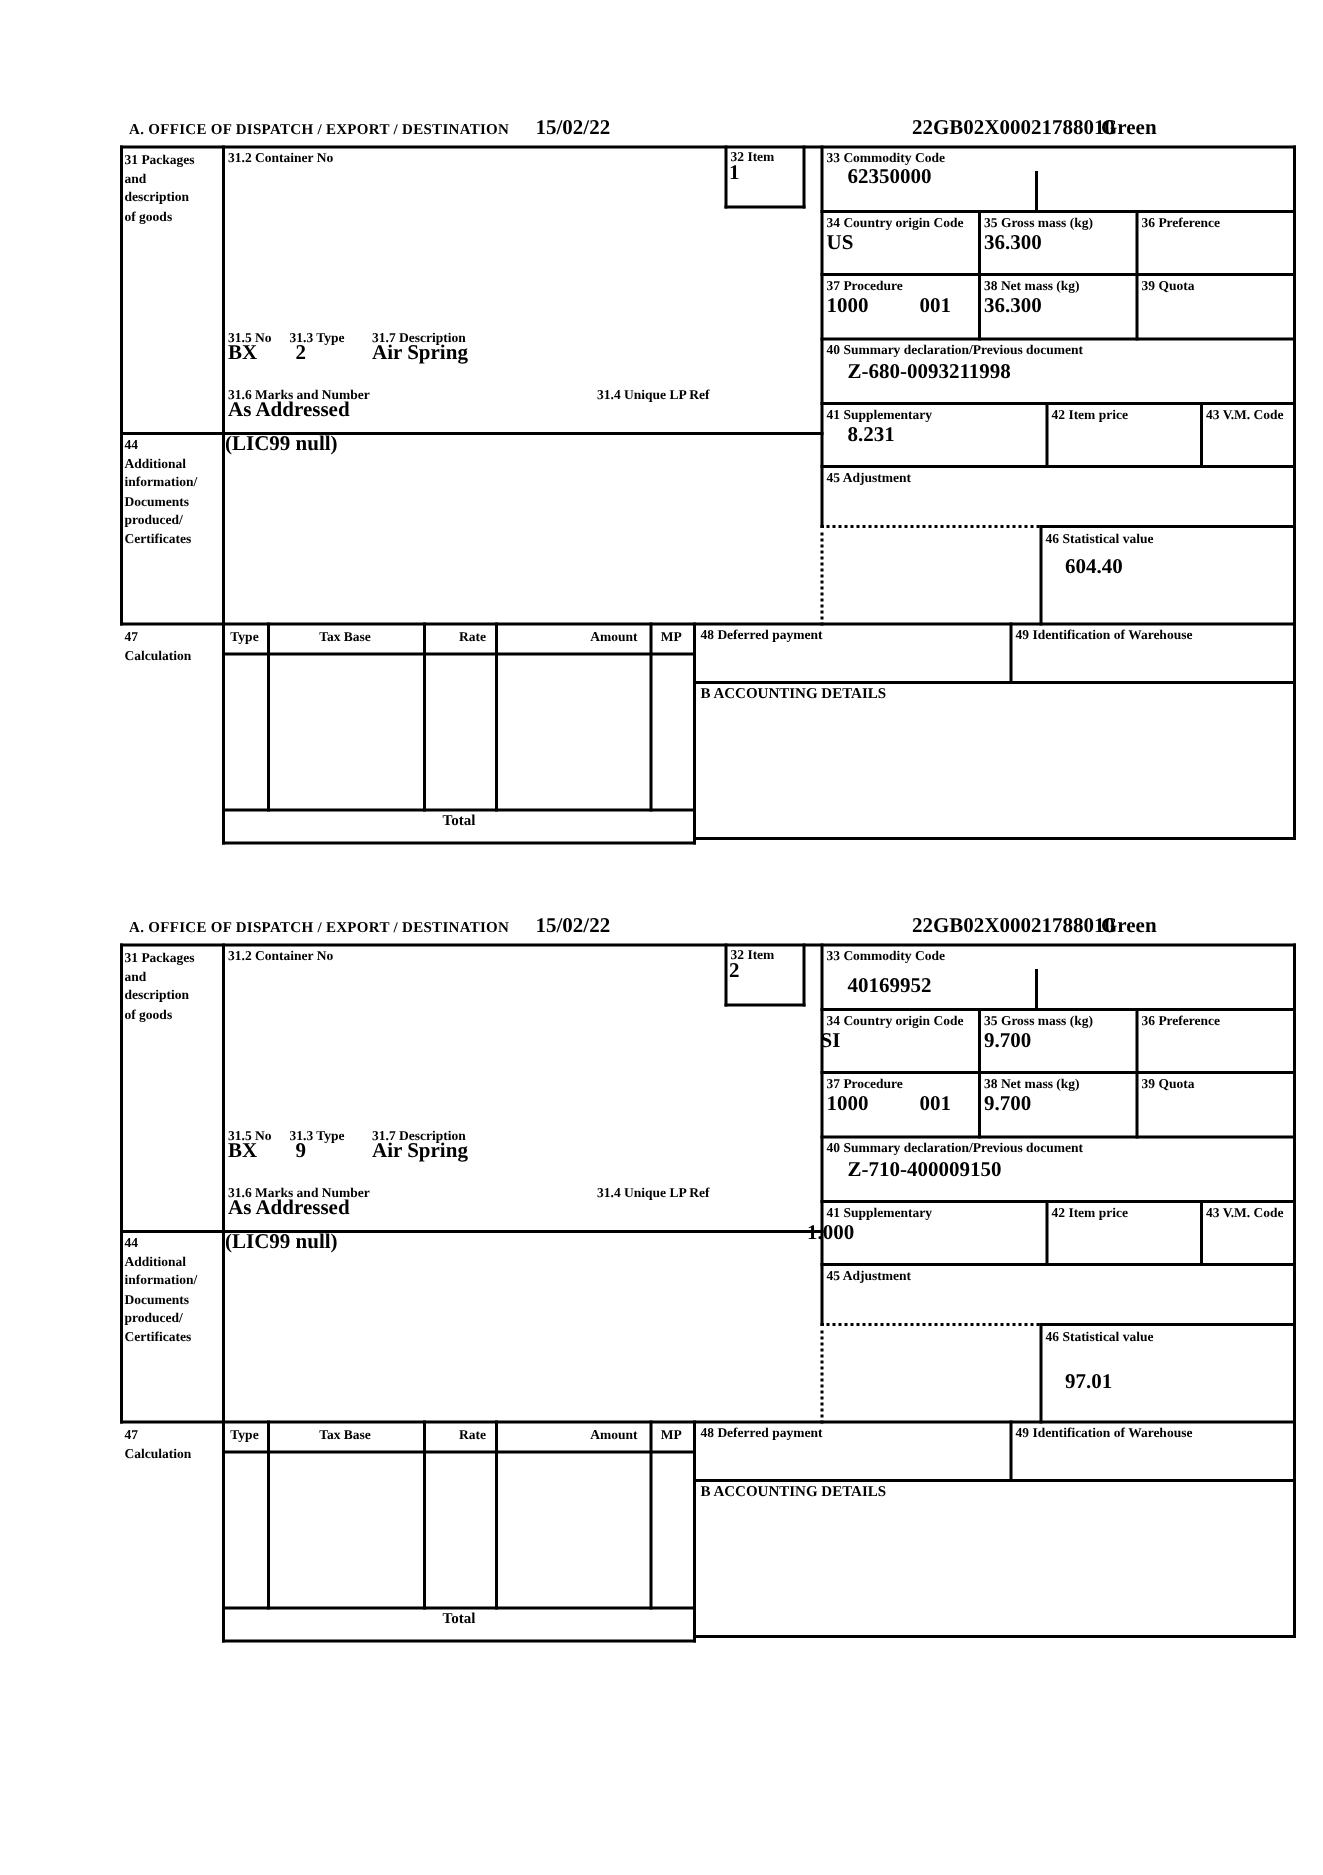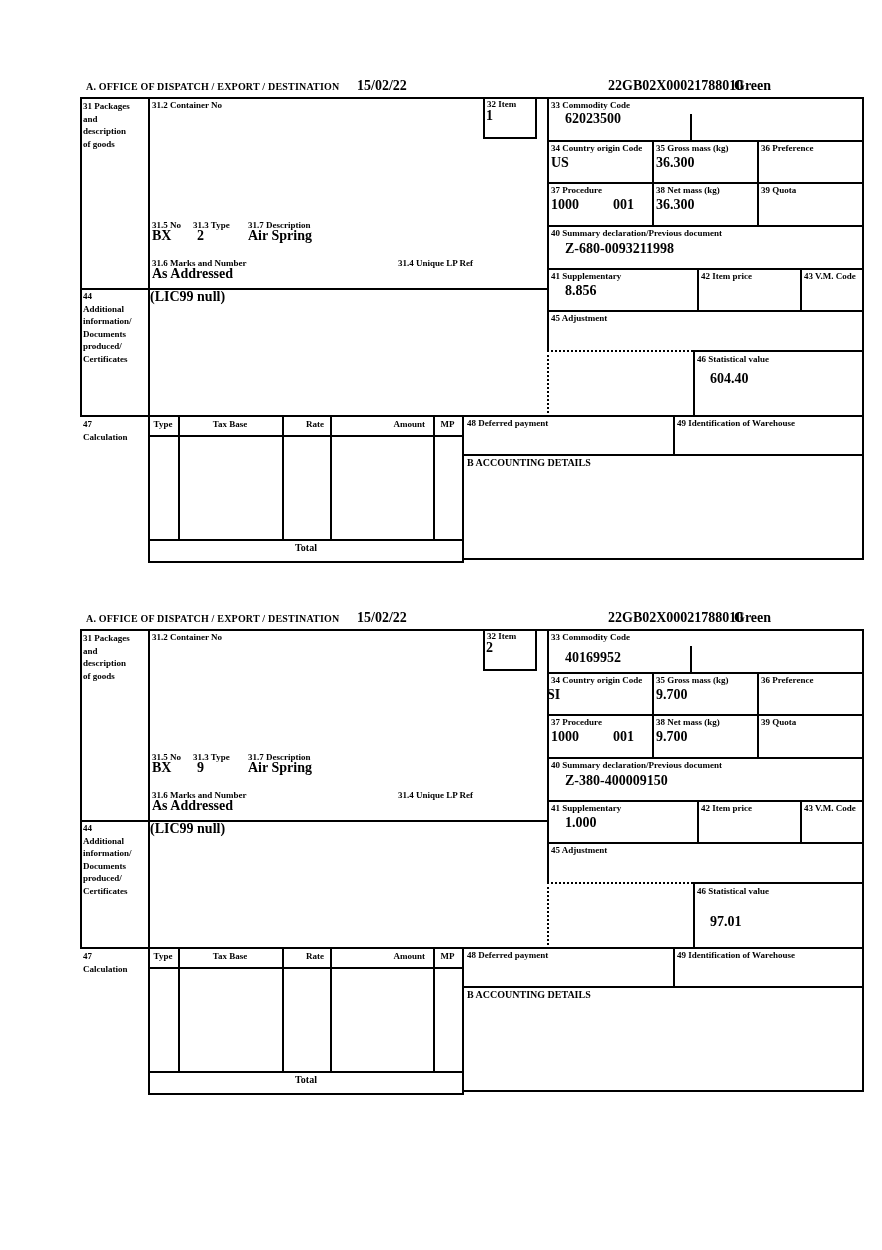--- a/index.html
+++ b/index.html
@@ -80,7 +80,7 @@
     <span class="t lbl" style="left:407px;top:21px">32 Item</span>
     <span class="t val" style="left:406px;top:30px">1</span>
     <span class="t lbl" style="left:471px;top:22px">33 Commodity Code</span>
-    <span class="t val" style="left:485px;top:33px">62023500</span>
+    <span class="t val" style="left:485px;top:33px">62350000</span>
     <span class="t lbl" style="left:471px;top:65px">34 Country origin Code</span>
     <span class="t val" style="left:471px;top:77px">US</span>
     <span class="t lbl" style="left:576px;top:65px">35 Gross mass (kg)</span>

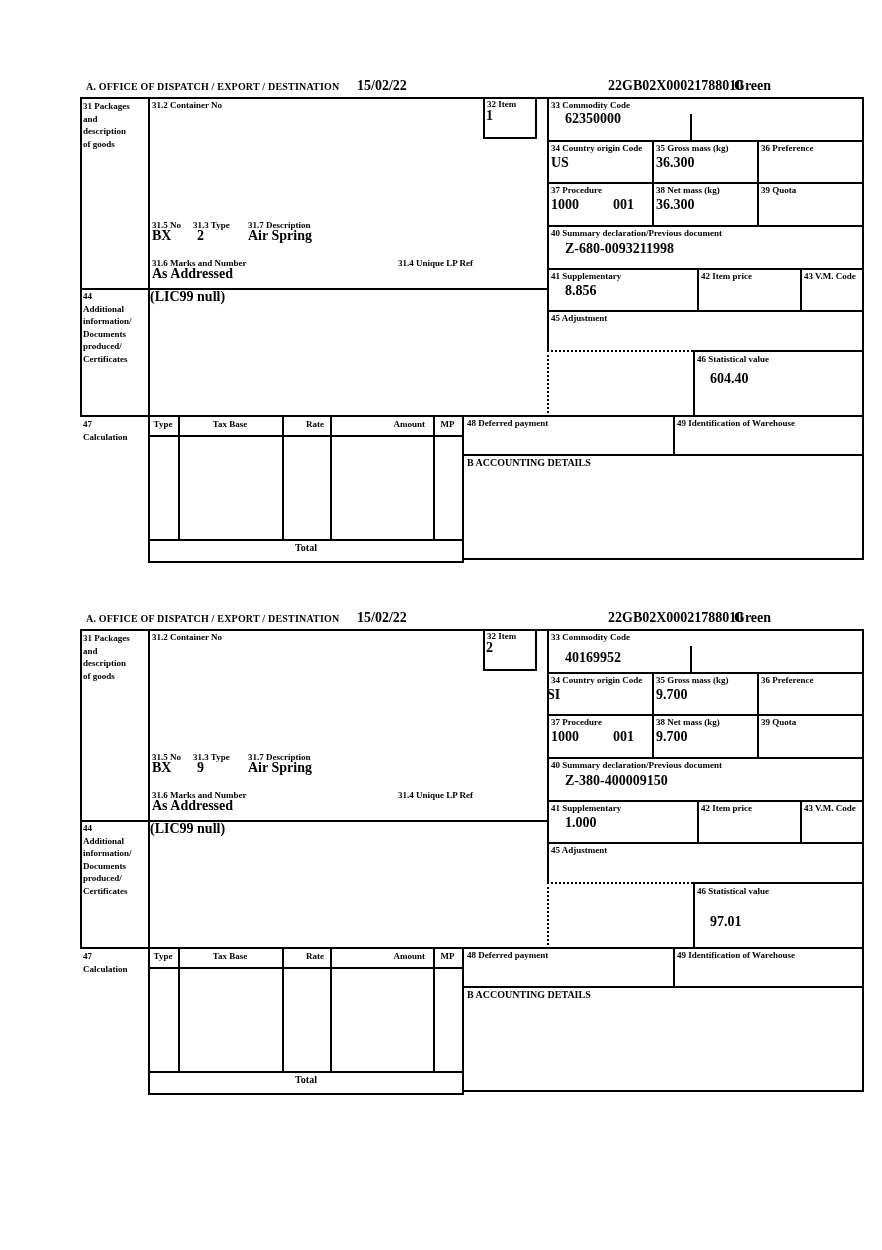--- a/index.html
+++ b/index.html
@@ -104,7 +104,7 @@
     <span class="t val" style="left:72px;top:188px">As Addressed</span>
     <span class="t lbl" style="left:318px;top:180px">31.4 Unique LP Ref</span>
     <span class="t lbl" style="left:471px;top:193px">41 Supplementary</span>
-    <span class="t val" style="left:485px;top:205px">8.856</span>
+    <span class="t val" style="left:485px;top:205px">8.231</span>
     <span class="t lbl" style="left:621px;top:193px">42 Item price</span>
     <span class="t lbl" style="left:724px;top:193px">43 V.M. Code</span>
     <span class="t lbl ml" style="left:3px;top:212px">44

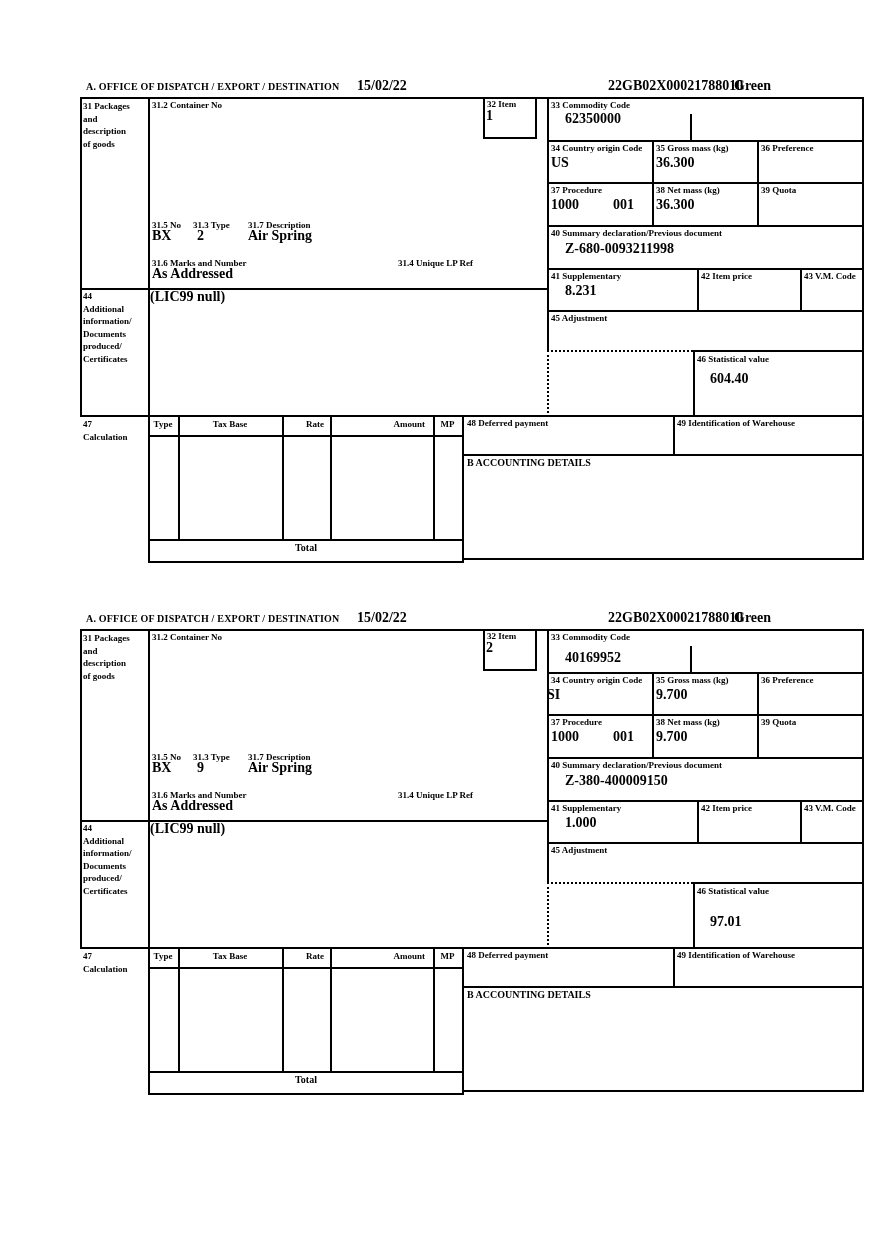--- a/index.html
+++ b/index.html
@@ -200,7 +200,7 @@
     <span class="t lbl" style="left:168px;top:142px">31.7 Description</span>
     <span class="t val" style="left:168px;top:150px">Air Spring</span>
     <span class="t lbl" style="left:471px;top:150px">40 Summary declaration/Previous document</span>
-    <span class="t val" style="left:485px;top:163px">Z-380-400009150</span>
+    <span class="t val" style="left:485px;top:163px">Z-710-400009150</span>
     <span class="t lbl" style="left:72px;top:180px">31.6 Marks and Number</span>
     <span class="t val" style="left:72px;top:188px">As Addressed</span>
     <span class="t lbl" style="left:318px;top:180px">31.4 Unique LP Ref</span>

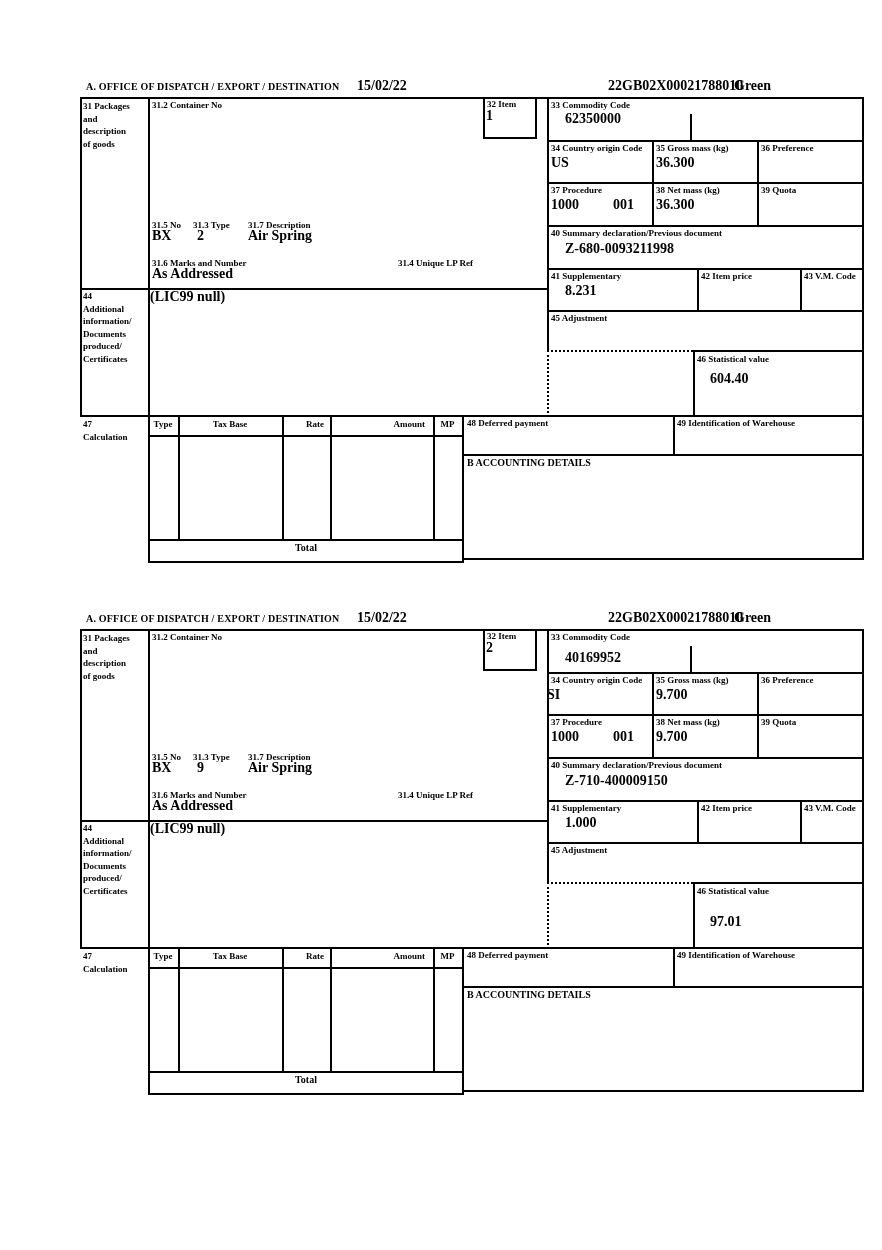--- a/index.html
+++ b/index.html
@@ -205,7 +205,7 @@
     <span class="t val" style="left:72px;top:188px">As Addressed</span>
     <span class="t lbl" style="left:318px;top:180px">31.4 Unique LP Ref</span>
     <span class="t lbl" style="left:471px;top:193px">41 Supplementary</span>
-    <span class="t val" style="left:485px;top:205px">1.000</span>
+    <span class="t val" style="left:458px;top:205px">1.000</span>
     <span class="t lbl" style="left:621px;top:193px">42 Item price</span>
     <span class="t lbl" style="left:724px;top:193px">43 V.M. Code</span>
     <span class="t lbl ml" style="left:3px;top:212px">44

